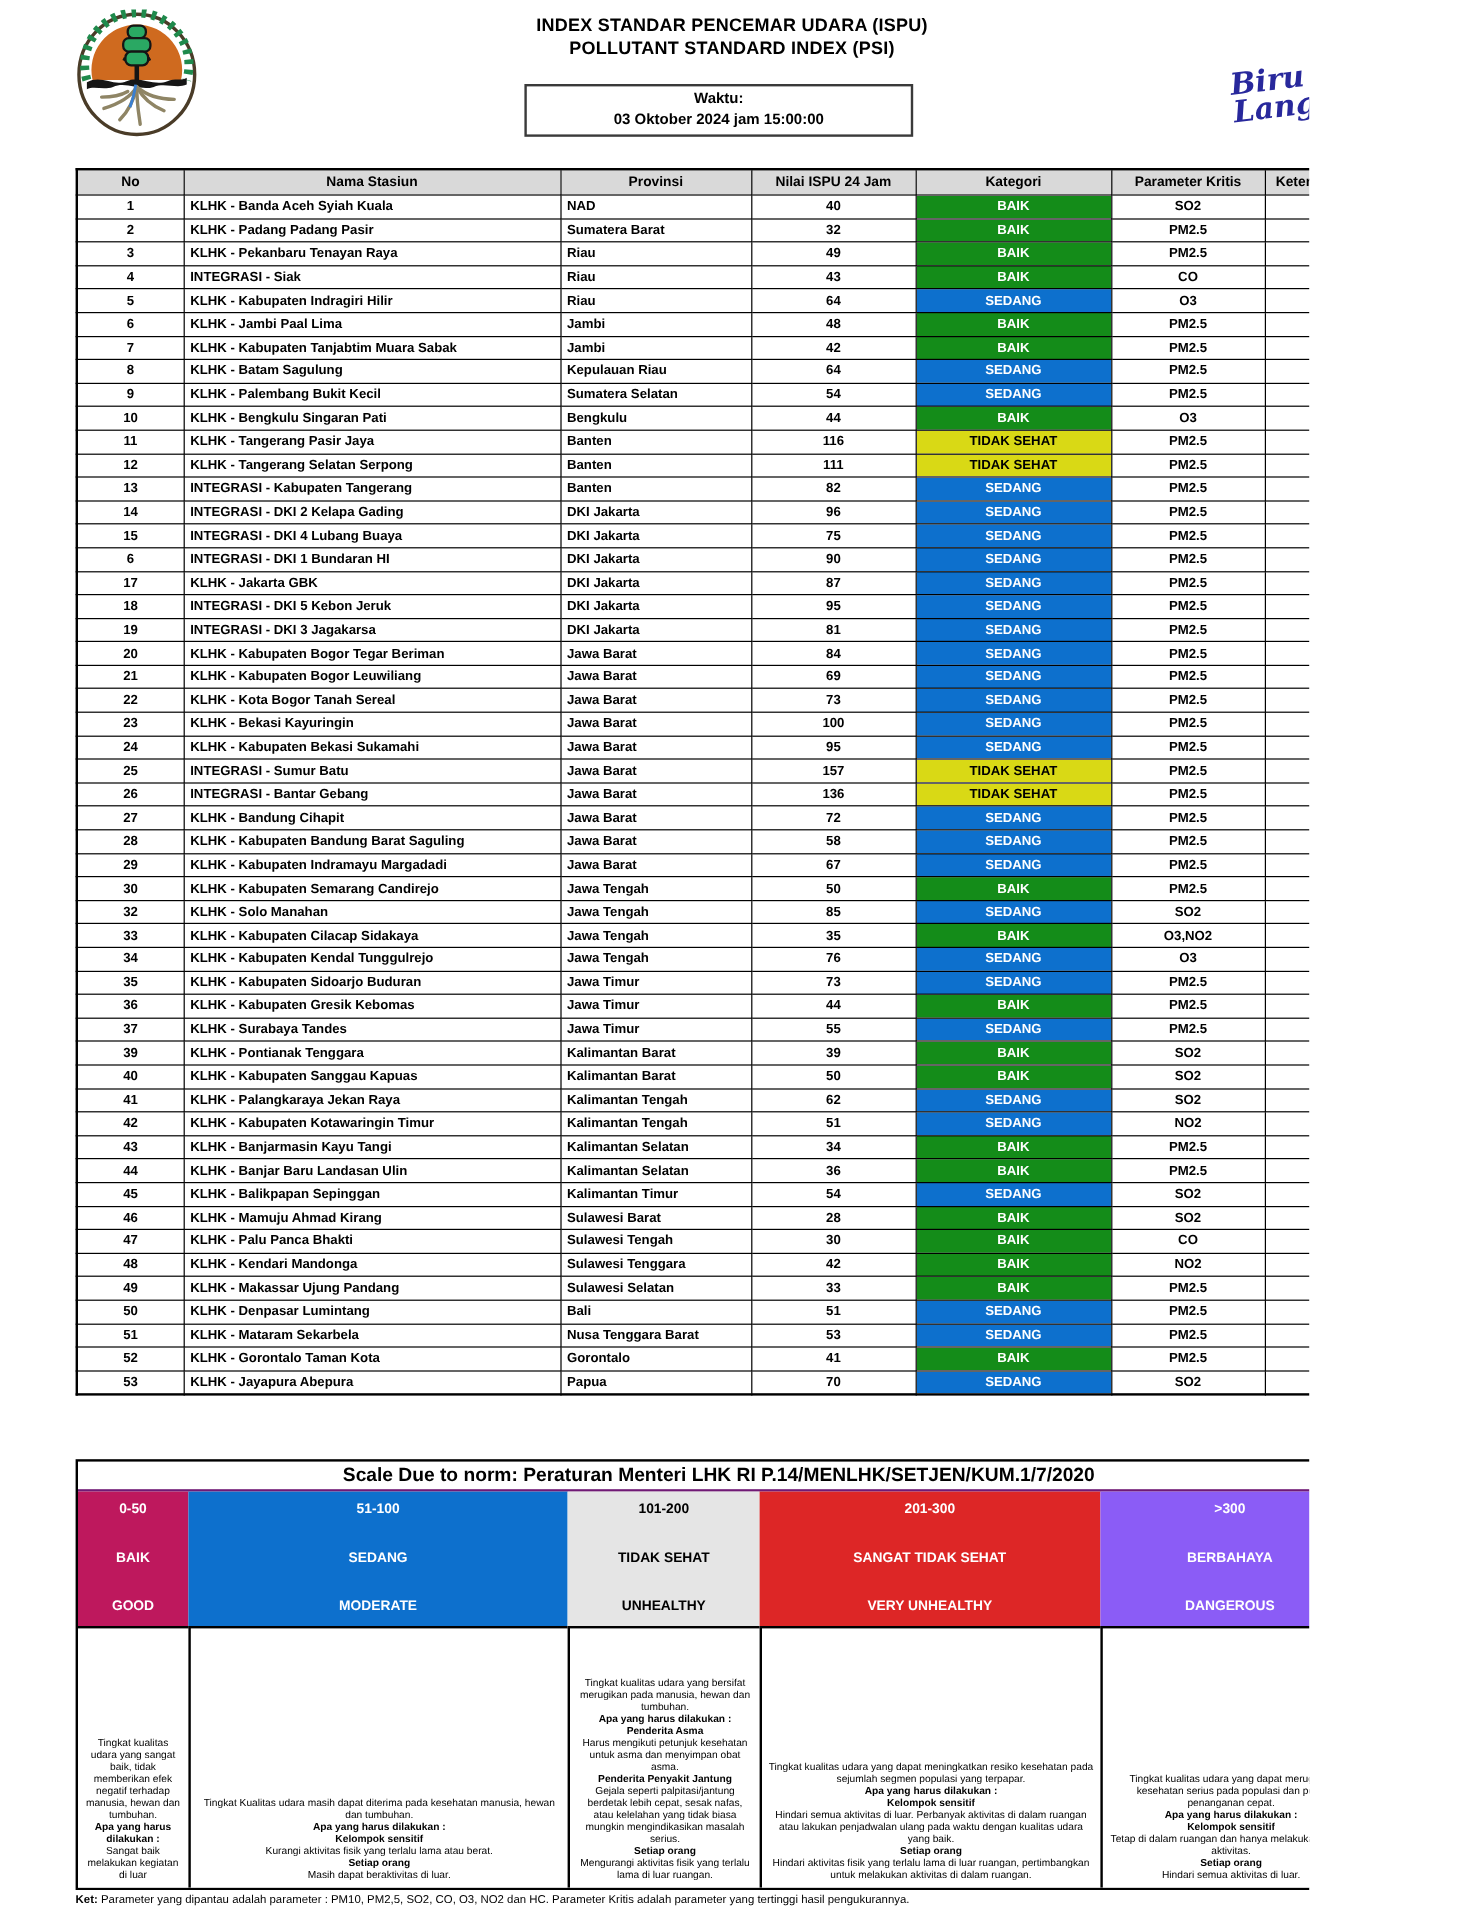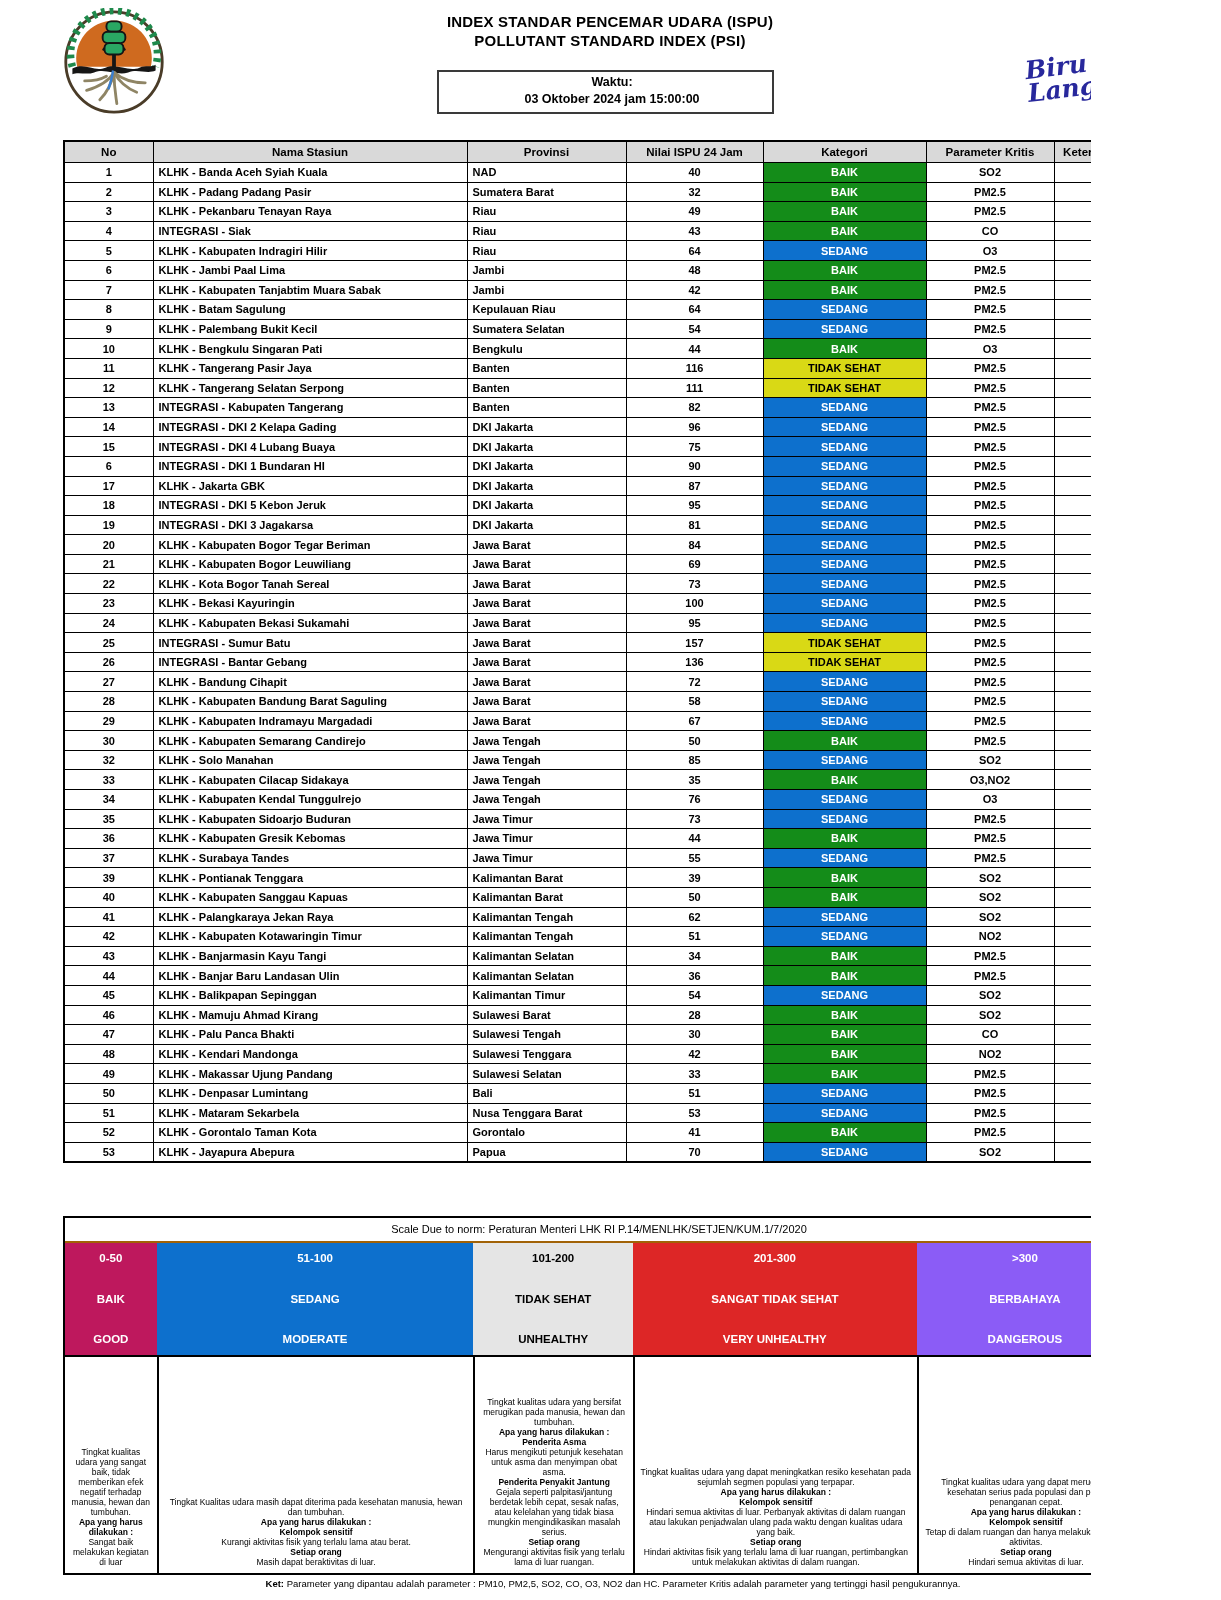--- a/index.html
+++ b/index.html
@@ -14,7 +14,7 @@
   .title-block div { font-size:15px; font-weight:bold; line-height:19px; letter-spacing:0.2px; }
   .waktu-box {
     position:absolute; left:437px; top:70px; width:320px; height:38px;
-    border:2px solid #3a3a3a; text-align:center; padding-top:2px; box-sizing:content-box;padding-left:13px;
+    border:2px solid #3a3a3a; text-align:center; padding-top:2px; box-sizing:content-box;
   }
   .waktu-box div { font-size:12.5px; font-weight:bold; line-height:17px; }
   .biru-logo { position:absolute; left:1022px; top:18px; width:160px; height:100px; }

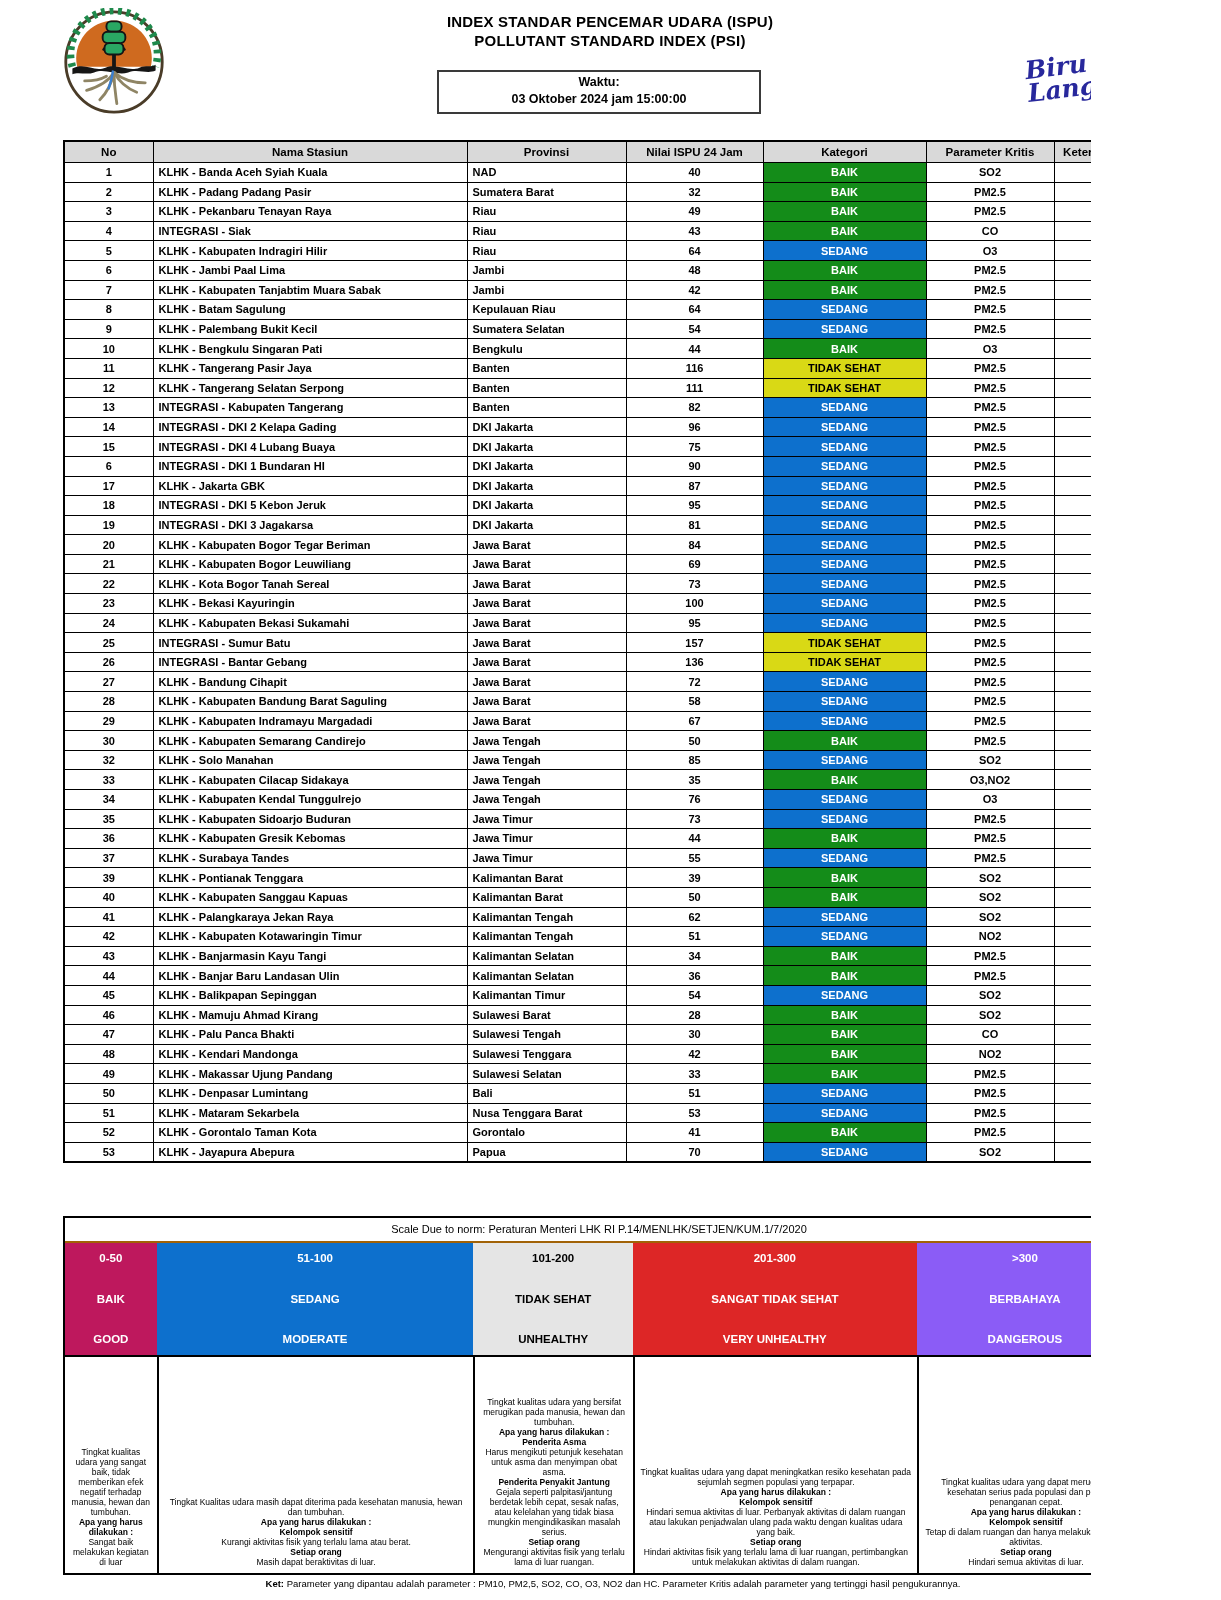--- a/index.html
+++ b/index.html
@@ -47,8 +47,8 @@
     border:2px solid #000; box-sizing:border-box;
   }
   .scale-title {
-    height:23px; line-height:23px; text-align:center; font-weight:normal;
-    font-size:11px; border-bottom:2px solid #a16207; white-space:nowrap; overflow:hidden;
+    height:23px; line-height:23px; text-align:center; font-weight:bold;
+    font-size:16px; border-bottom:2px solid #701a75; white-space:nowrap; overflow:hidden;
   }
   .scale-grid { display:grid; grid-template-columns:92fr 318fr 160fr 285fr 217fr; }
   .scale-block {

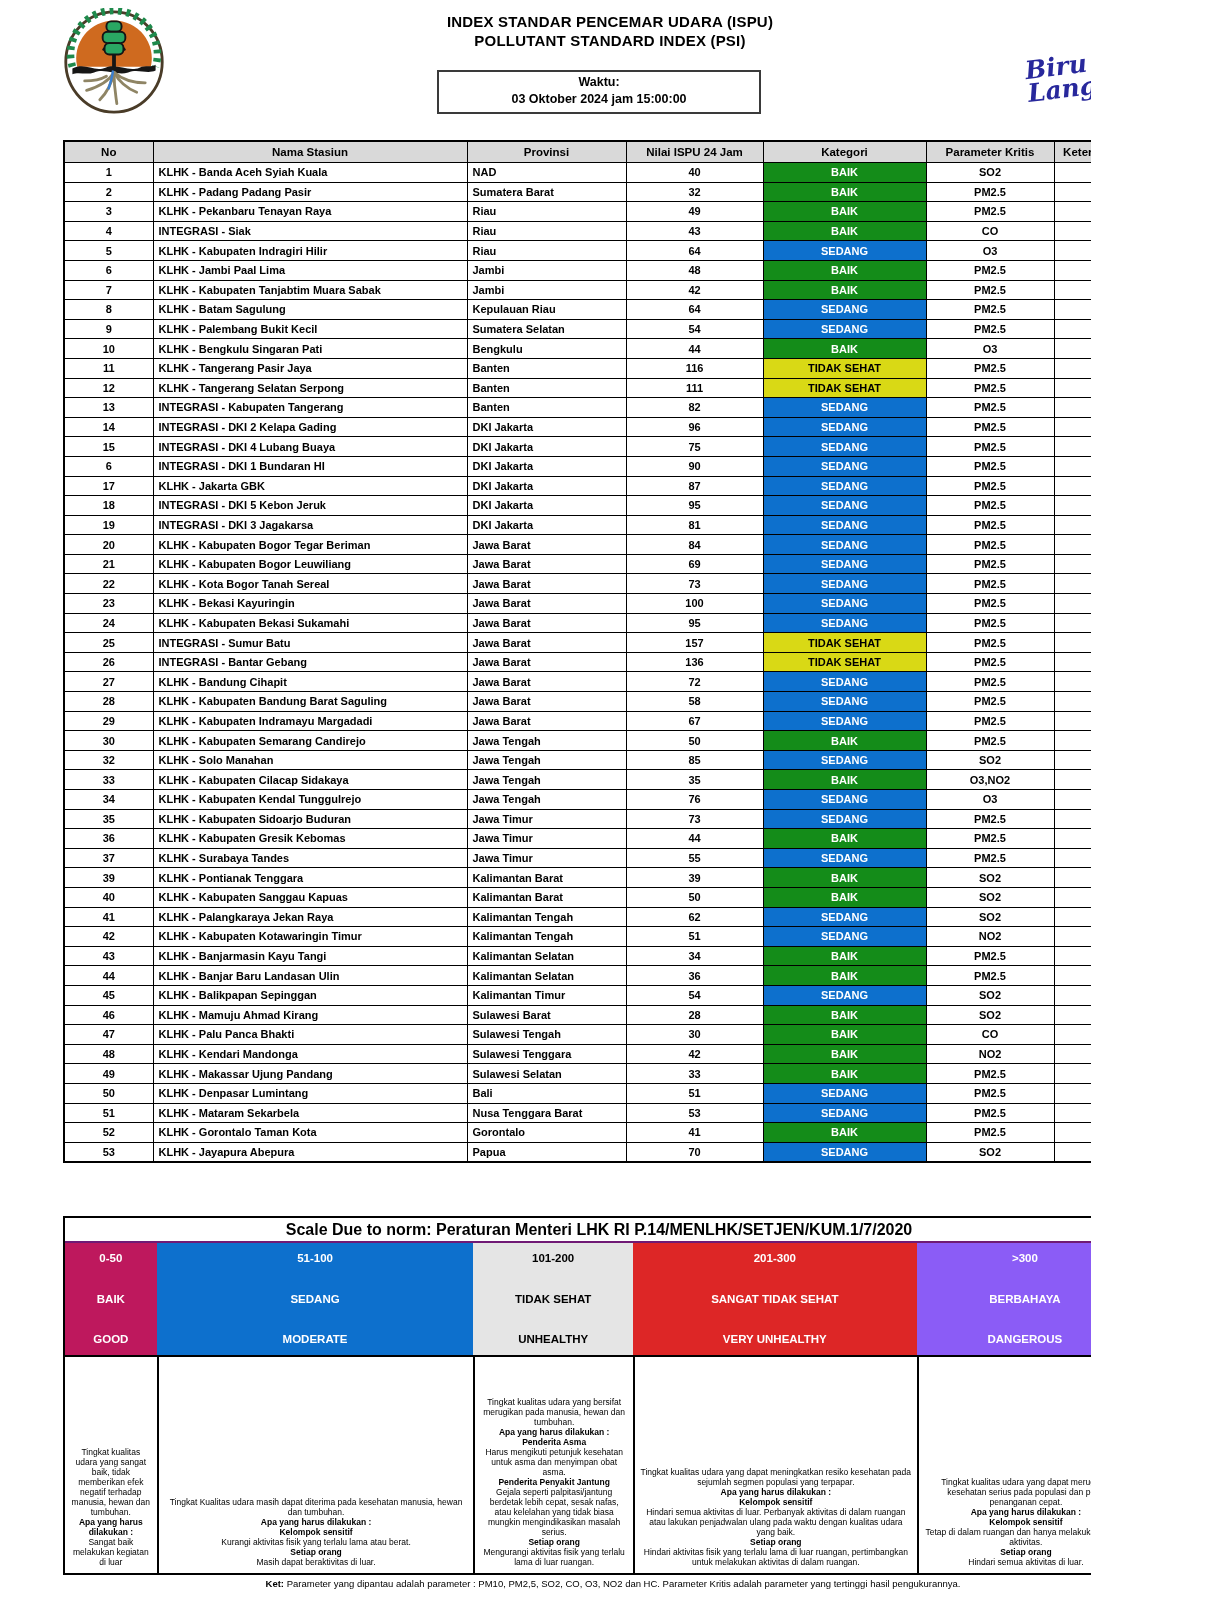--- a/index.html
+++ b/index.html
@@ -64,7 +64,7 @@
   .scale-desc + .scale-desc { border-left:2px solid #000; }
   .scale-desc .b { font-weight:bold; }
 
-  .footnote { position:absolute; left:63px; top:1578px; width:1100px; font-size:9.5px;text-align:center; }
+  .footnote { position:absolute; left:63px; top:1578px; width:1100px; font-size:9.5px; }
   .footnote b { font-weight:bold; }
 </style>
 </head>

